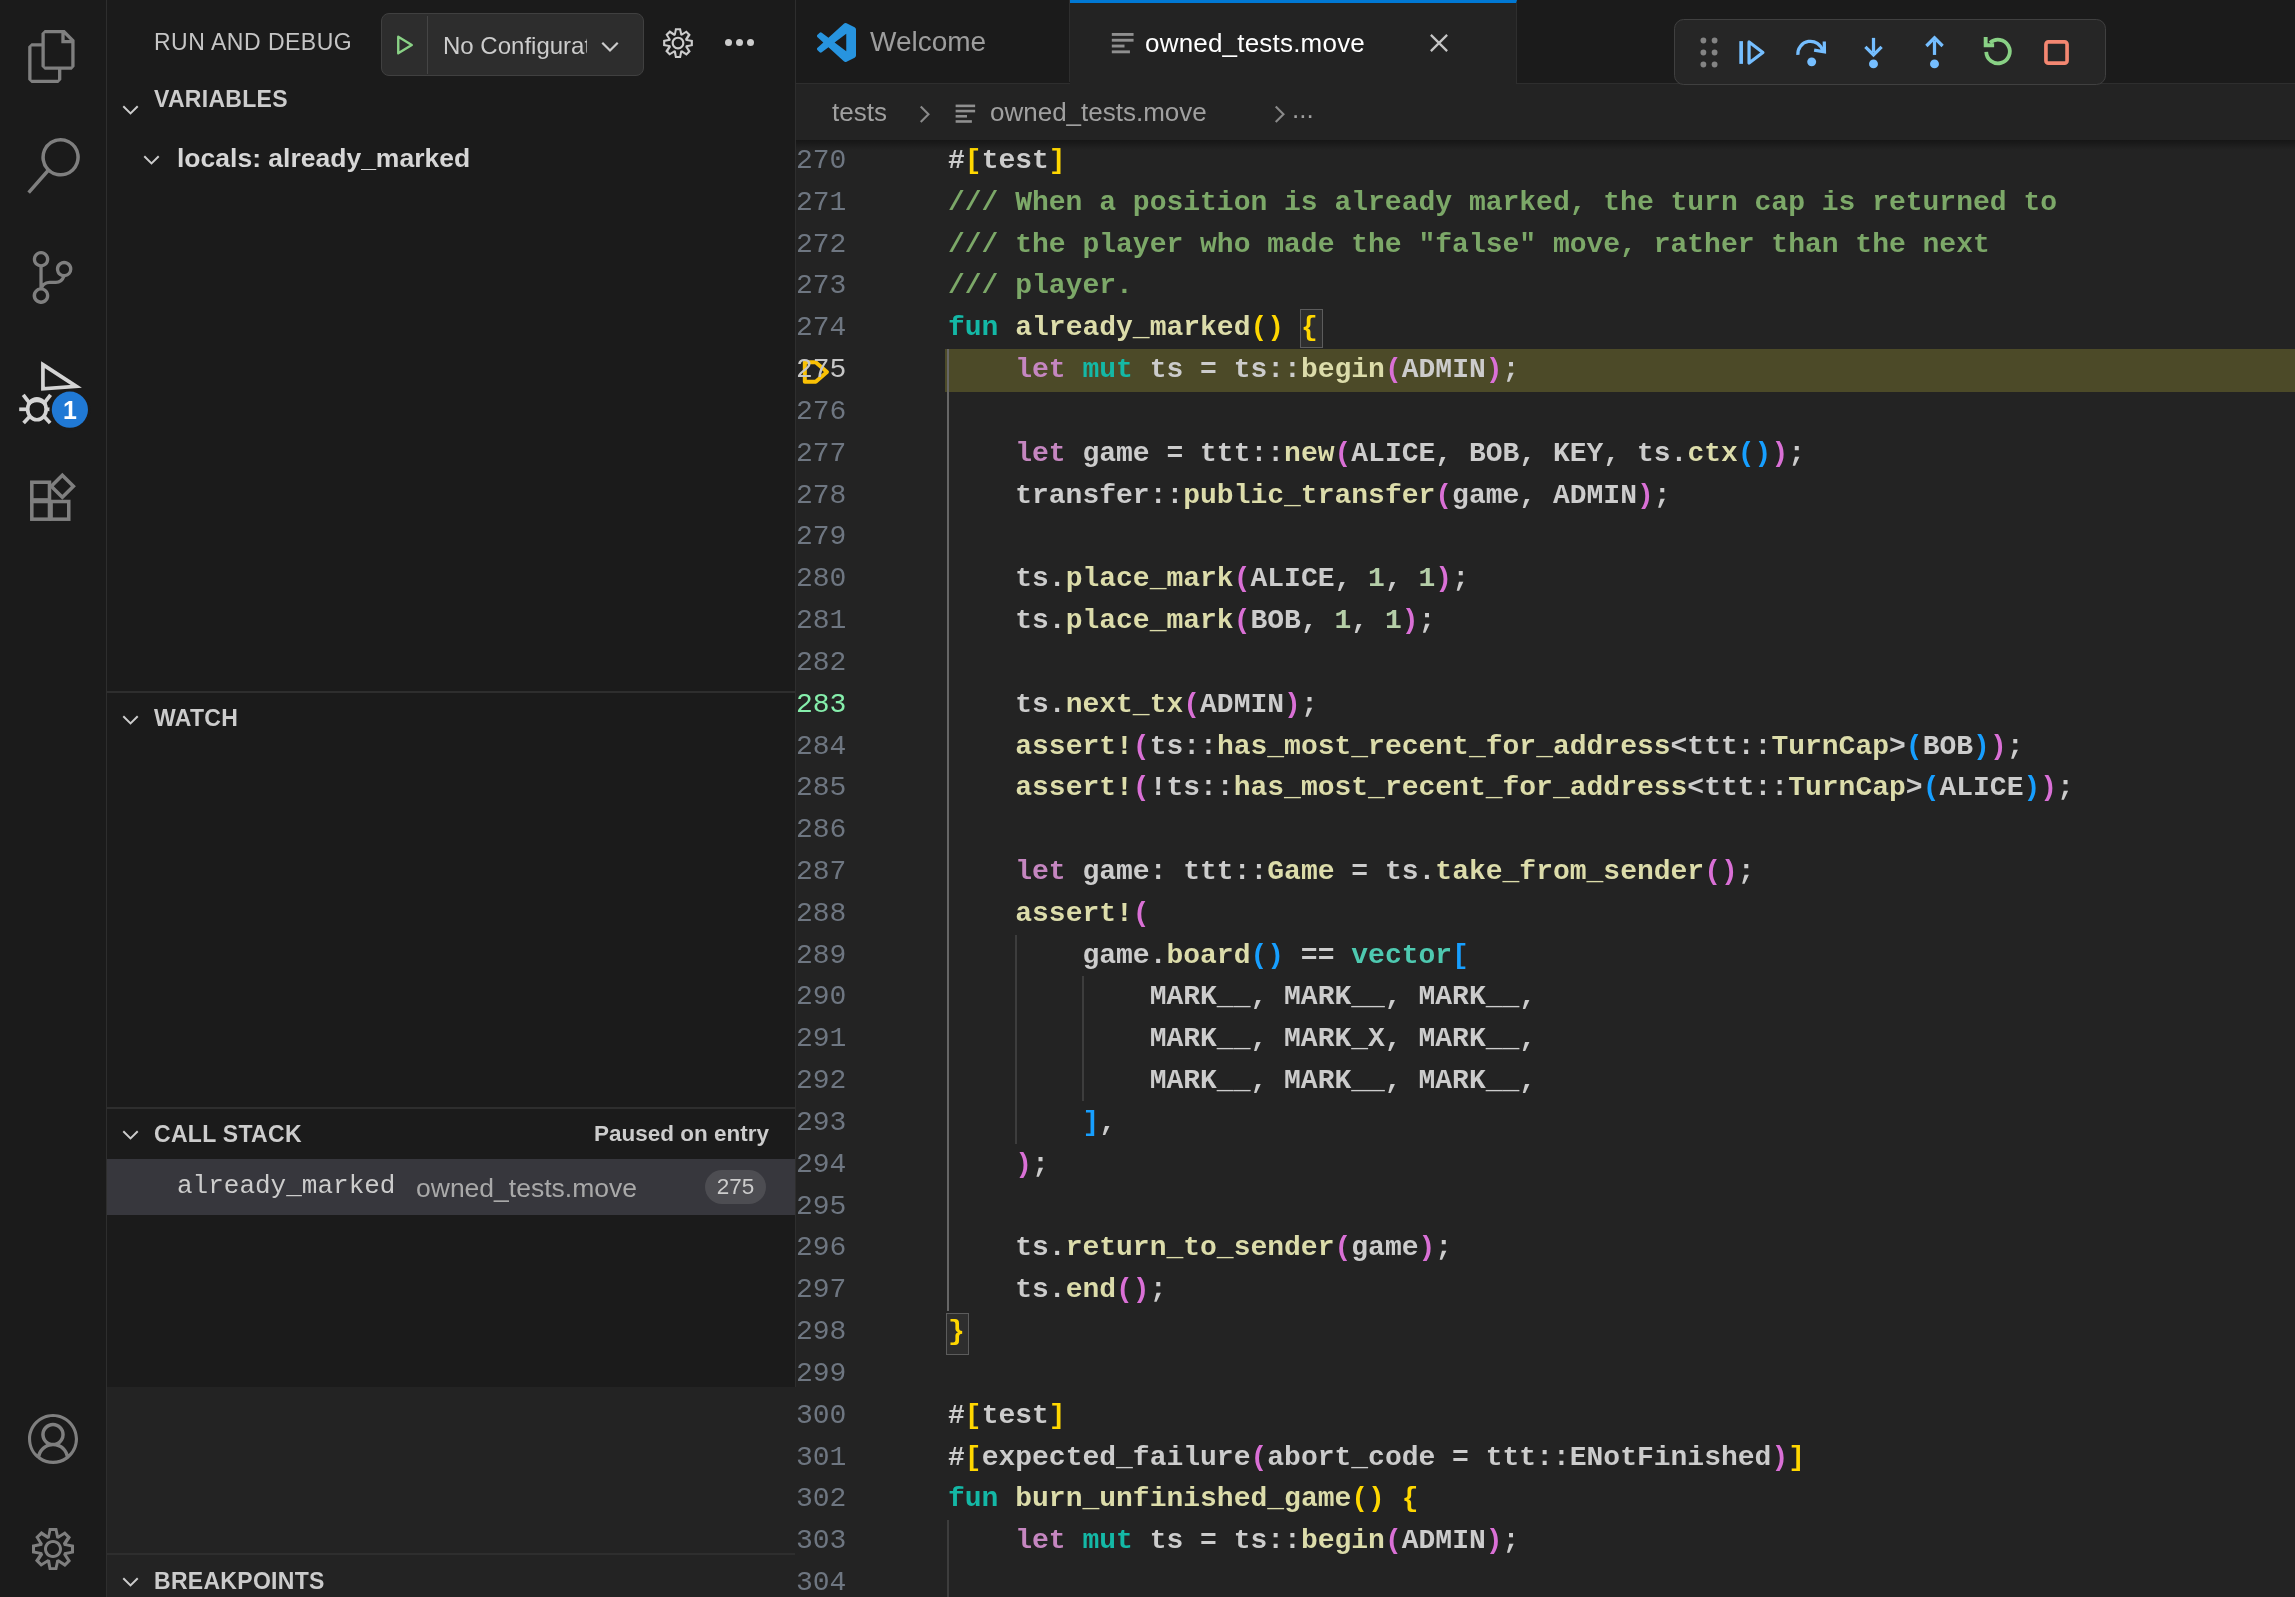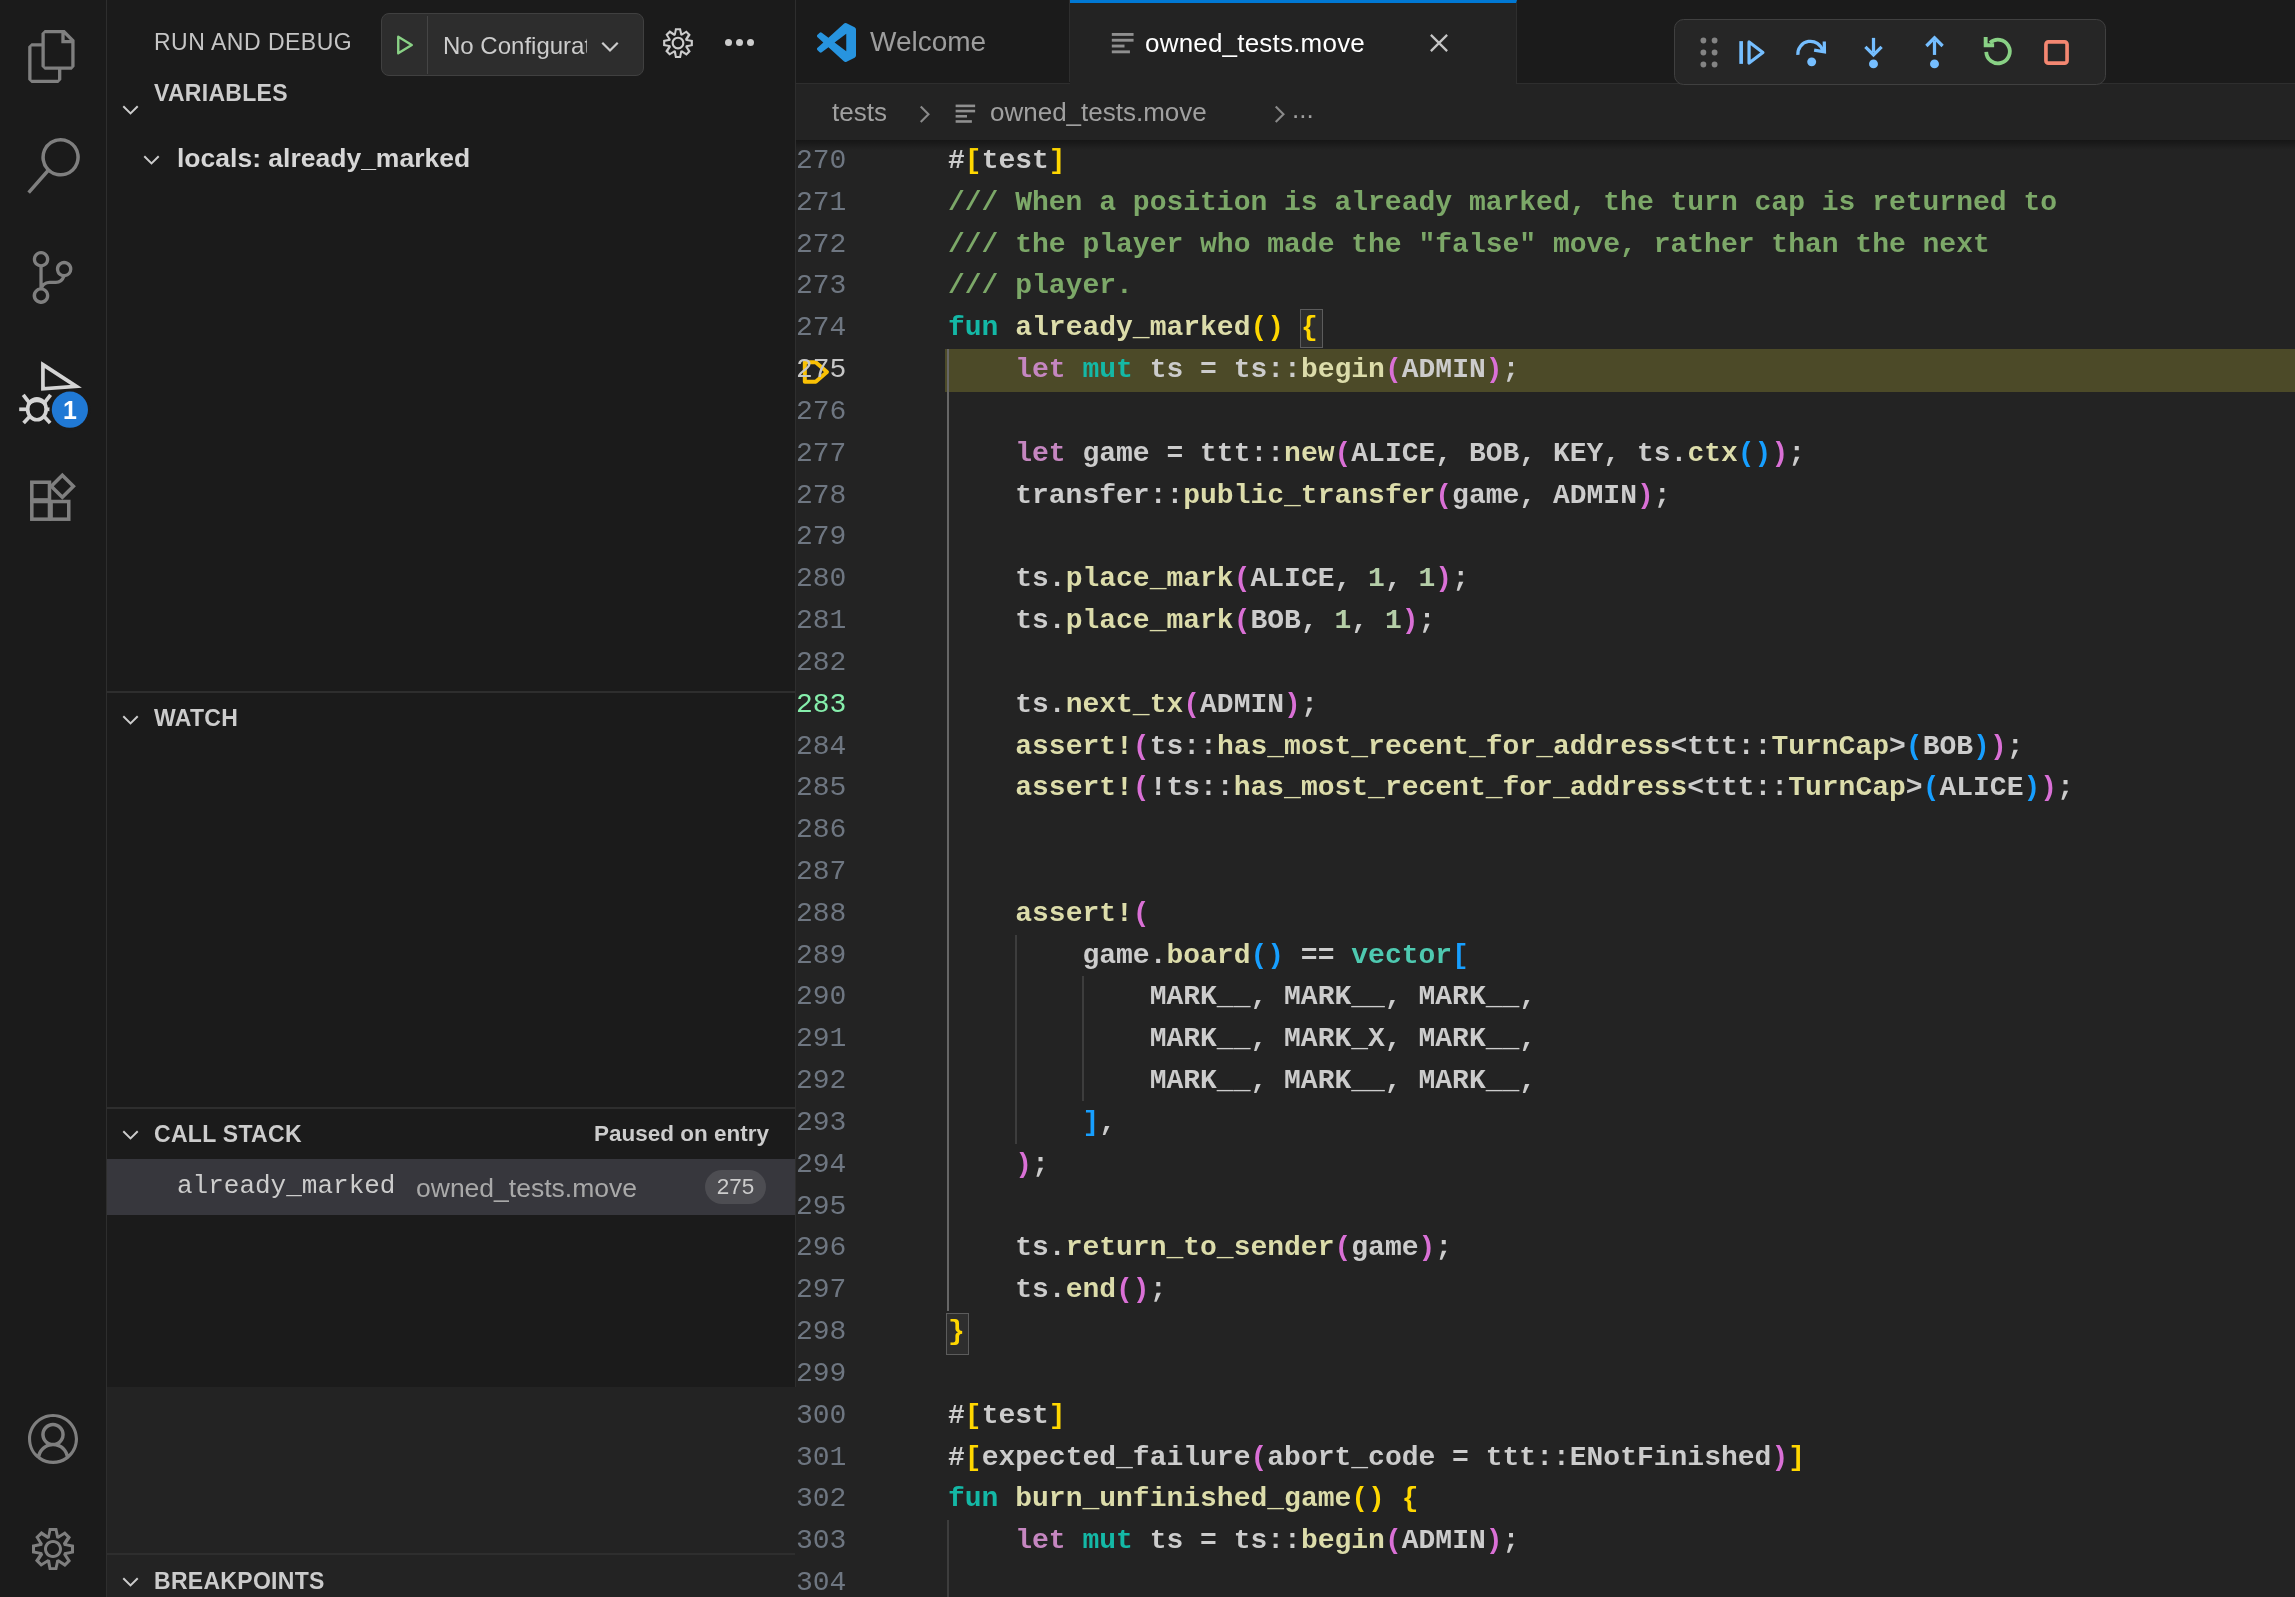--- a/index.html
+++ b/index.html
@@ -138,7 +138,7 @@
         <path d="M2.5 5.5 L8 11 L13.5 5.5" fill="none" stroke="#cccccc" stroke-width="1.5"></path>
       </svg>
     </div>
-  <div class="shead" style="top:80px;text-align:right;">VARIABLES</div>
+  <div class="shead" style="top:86px;text-align:right;">VARIABLES</div>
 
   <div class="chev" style="left:34px;top:149px;">
       <svg width="21" height="21" viewBox="0 0 16 16">

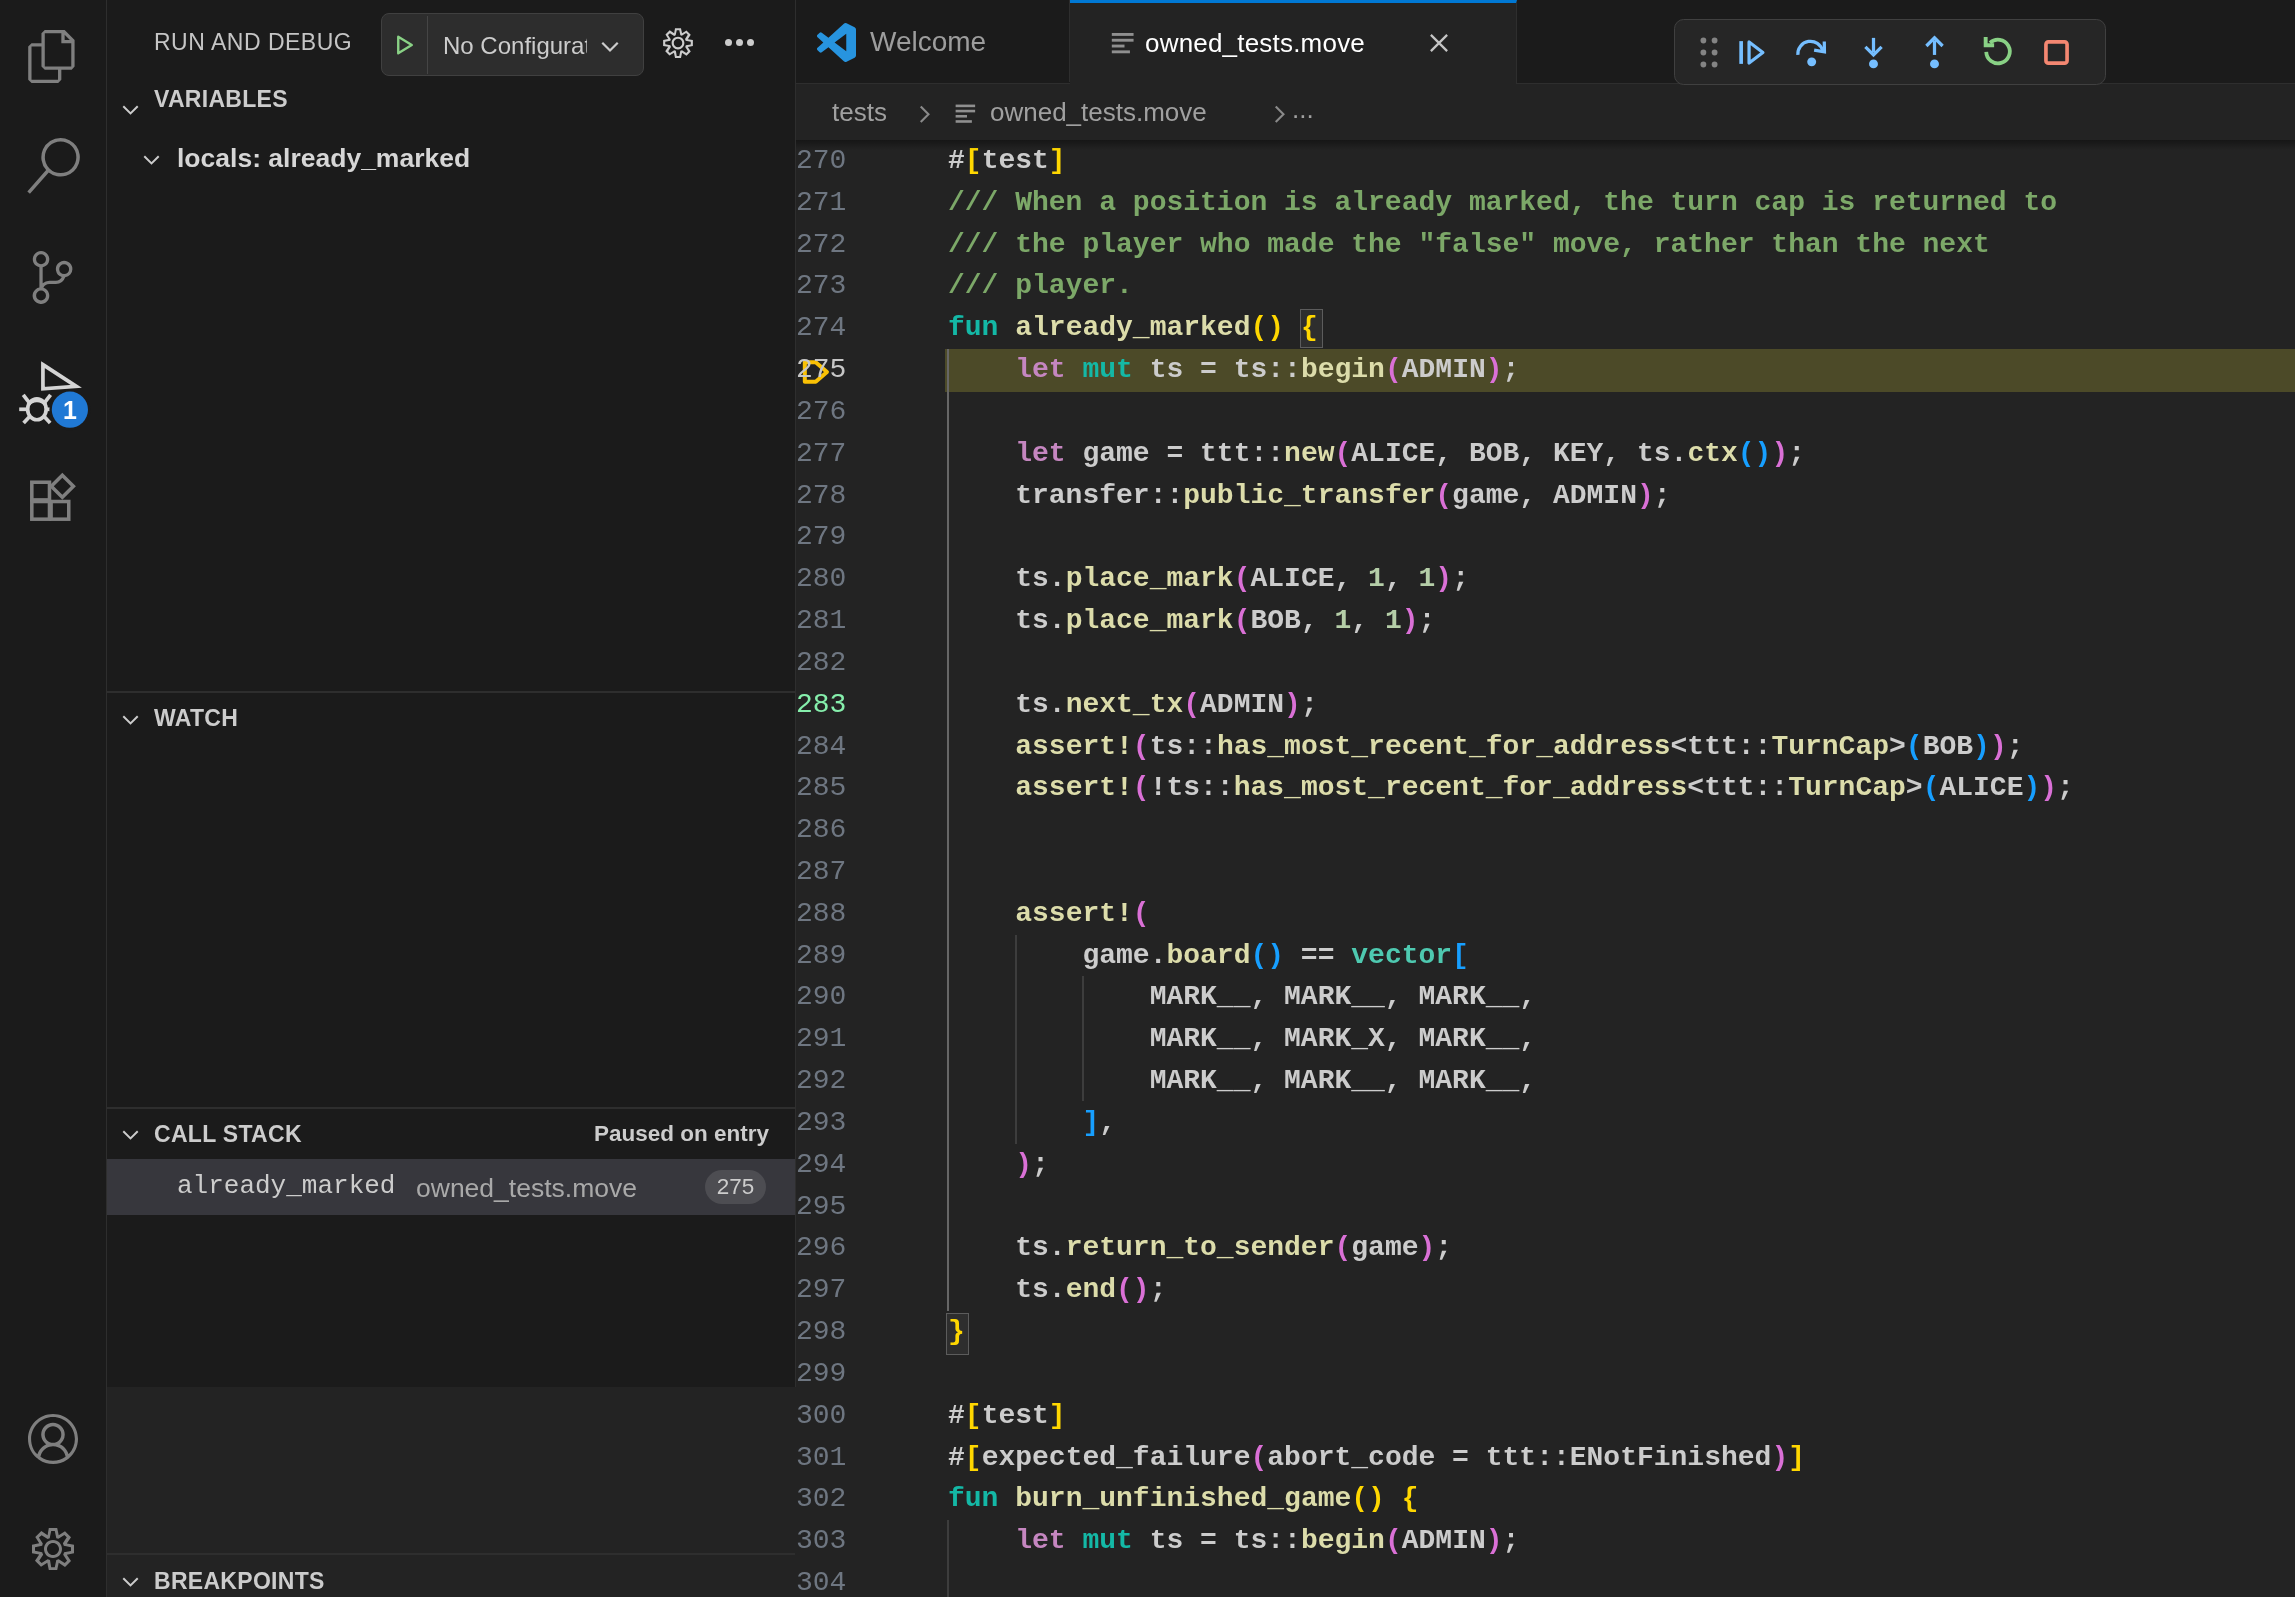--- a/index.html
+++ b/index.html
@@ -244,7 +244,7 @@
 <div class="line" style="top:586px;"><span class="ln" style="color:#6e7681">284</span><span class="ct"><span class="w">    </span><span class="f">assert!</span><span class="g2">(</span><span class="w">ts::</span><span class="f">has_most_recent_for_address</span><span class="w">&lt;ttt::</span><span class="f">TurnCap</span><span class="w">&gt;</span><span class="g3">(</span><span class="w">BOB</span><span class="g3">)</span><span class="g2">)</span><span class="w">;</span></span></div>
 <div class="line" style="top:627px;"><span class="ln" style="color:#6e7681">285</span><span class="ct"><span class="w">    </span><span class="f">assert!</span><span class="g2">(</span><span class="w">!ts::</span><span class="f">has_most_recent_for_address</span><span class="w">&lt;ttt::</span><span class="f">TurnCap</span><span class="w">&gt;</span><span class="g3">(</span><span class="w">ALICE</span><span class="g3">)</span><span class="g2">)</span><span class="w">;</span></span></div>
 <div class="line" style="top:669px;"><span class="ln" style="color:#6e7681">286</span><span class="ct"></span></div>
-<div class="line" style="top:711px;"><span class="ln" style="color:#6e7681">287</span></div>
+<div class="line" style="top:711px;"><span class="ln" style="color:#6e7681">287</span><span class="ct"><span class="w">    </span><span class="p">let</span><span class="w"> game: ttt::</span><span class="f">Game</span><span class="w"> = ts.</span><span class="f">take_from_sender</span><span class="g2">()</span><span class="w">;</span></span></div>
 <div class="line" style="top:753px;"><span class="ln" style="color:#6e7681">288</span><span class="ct"><span class="w">    </span><span class="f">assert!</span><span class="g2">(</span></span></div>
 <div class="line" style="top:795px;"><span class="ln" style="color:#6e7681">289</span><span class="ct"><span class="w">        game.</span><span class="f">board</span><span class="g3">()</span><span class="w"> == </span><span class="t">vector</span><span class="g3">[</span></span></div>
 <div class="line" style="top:836px;"><span class="ln" style="color:#6e7681">290</span><span class="ct"><span class="w">            MARK__, MARK__, MARK__,</span></span></div>

